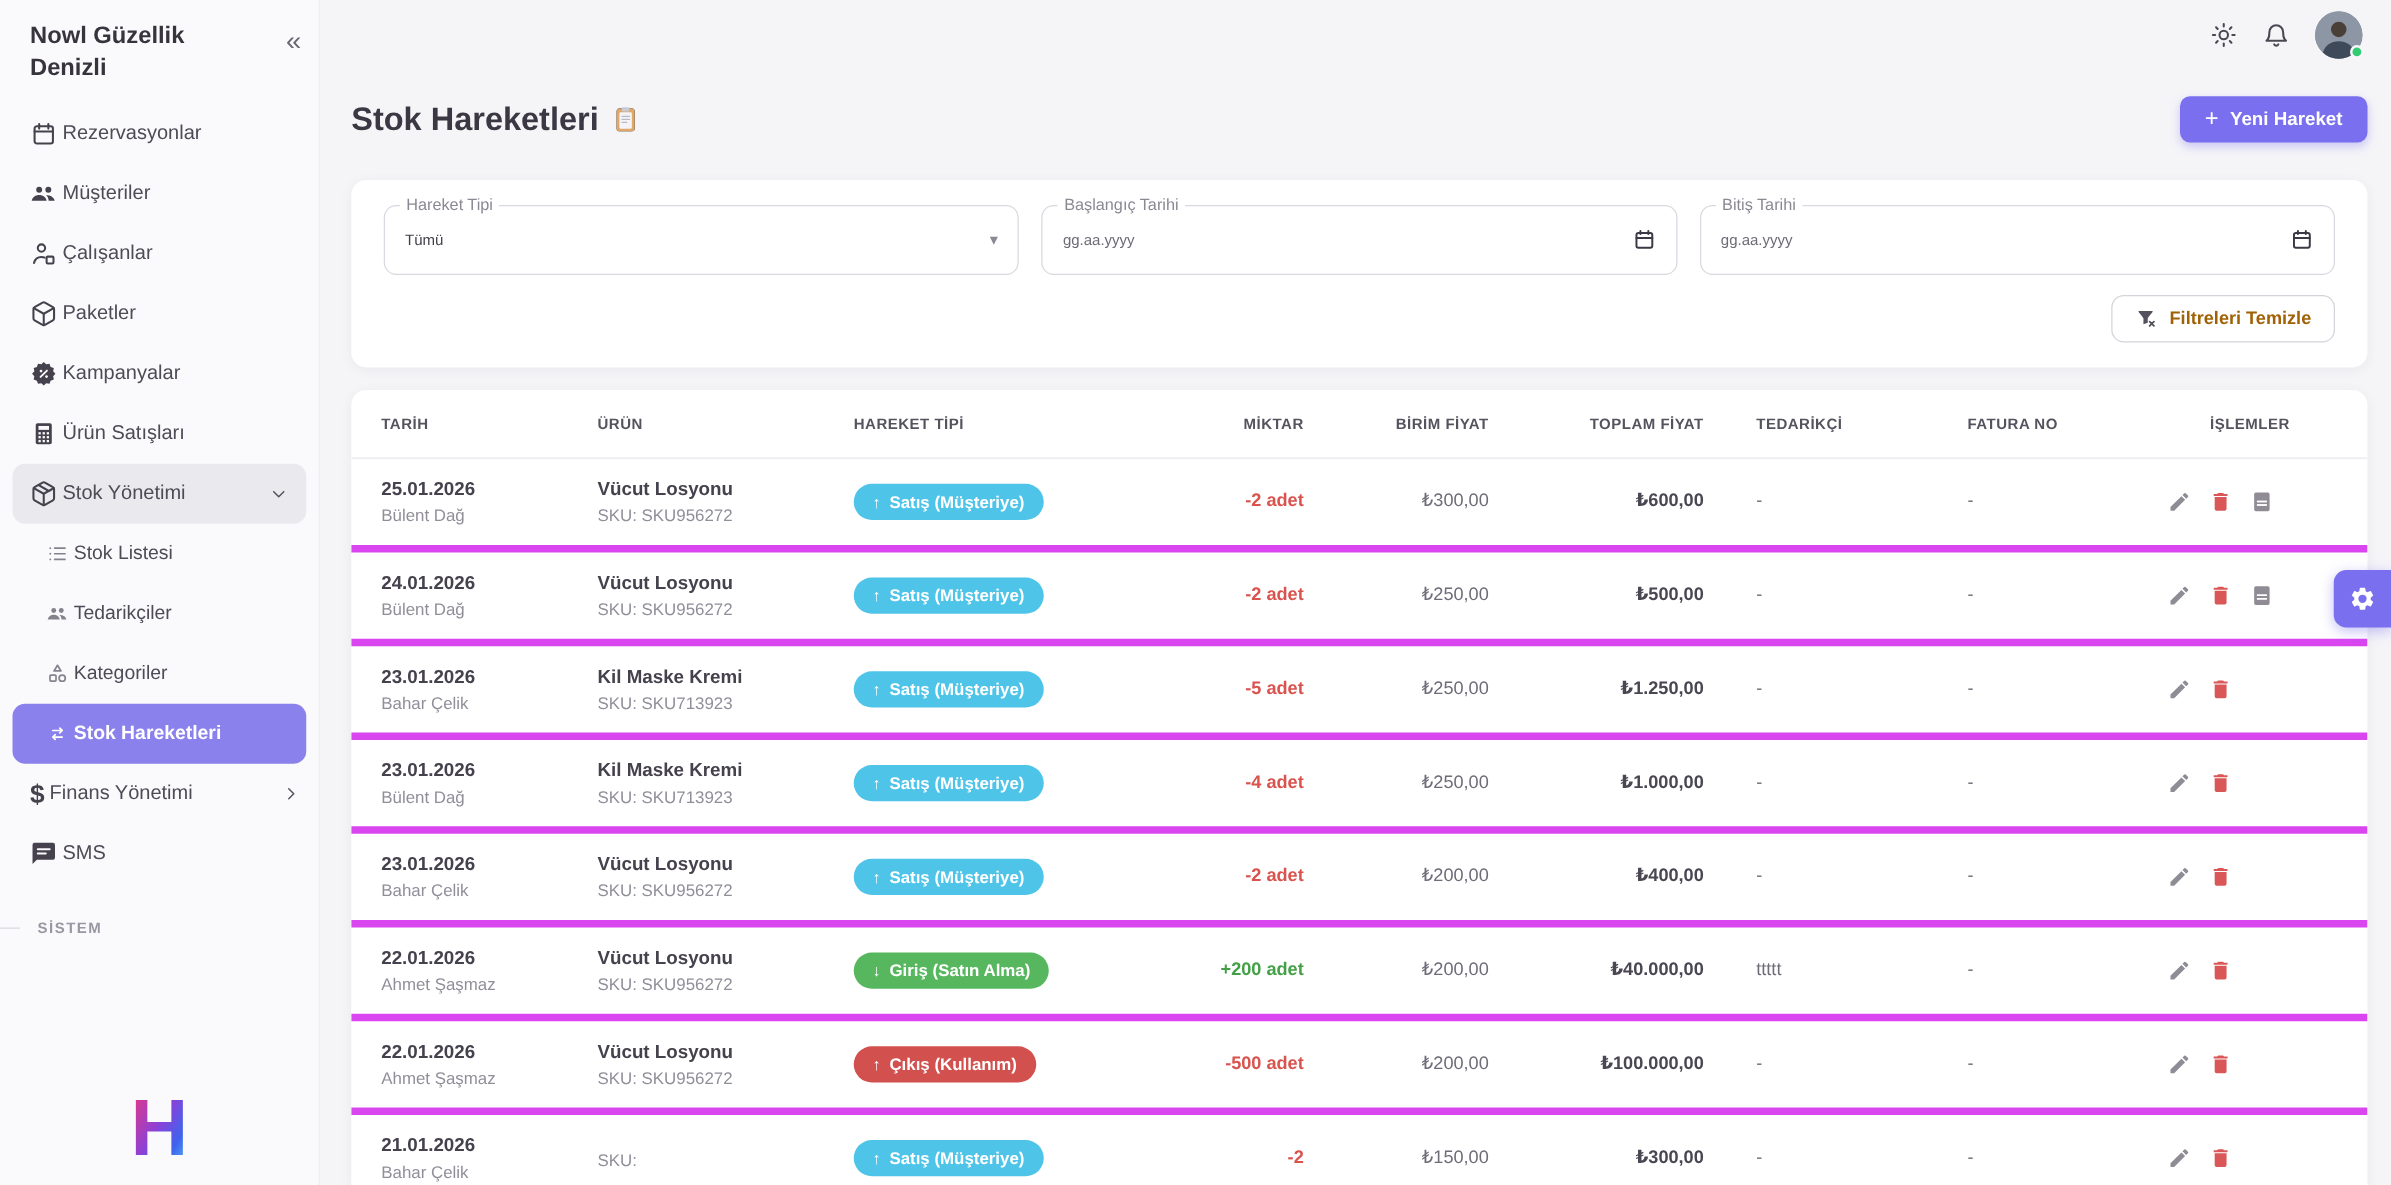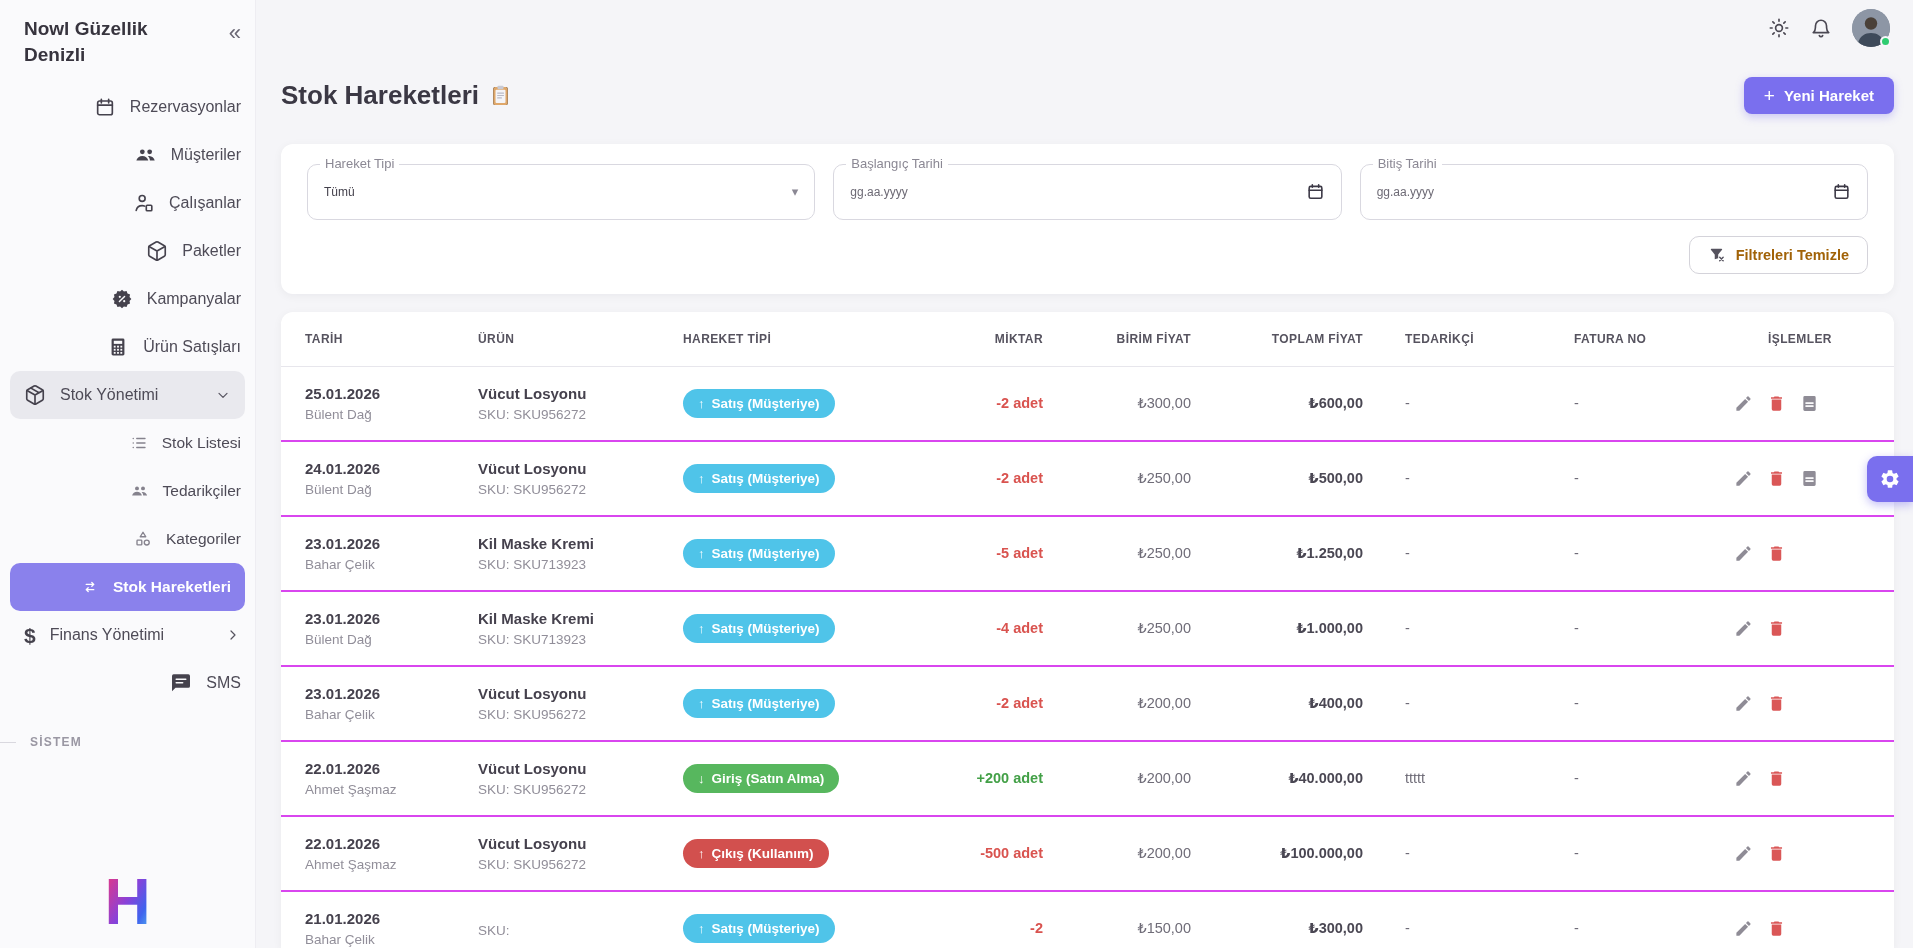--- a/index.html
+++ b/index.html
@@ -19,7 +19,7 @@
   .collapse-btn{margin-left:auto;margin-top:6px;background:none;border:none;font-size:22px;color:#6b6875;cursor:pointer;line-height:1;}
   .sb-nav{display:flex;flex-direction:column;}
   .sb-nav.first{margin-top:10px;}
-  .nav-item{display:flex;align-items:center;height:48px;padding:0 14px 0 24px;gap:14px;cursor:pointer;color:#4e4b57;font-size:16px;justify-content:flex-end;}
+  .nav-item{display:flex;align-items:center;height:48px;padding:0 14px 0 24px;gap:4px;cursor:pointer;color:#4e4b57;font-size:16px;}
   .nav-item .nav-ic{color:#45424d;display:flex;align-items:center;}
   .nav-item.sub{padding-left:37px;font-size:15.5px;}
   .nav-item.sub .nav-ic{color:#85828d;}

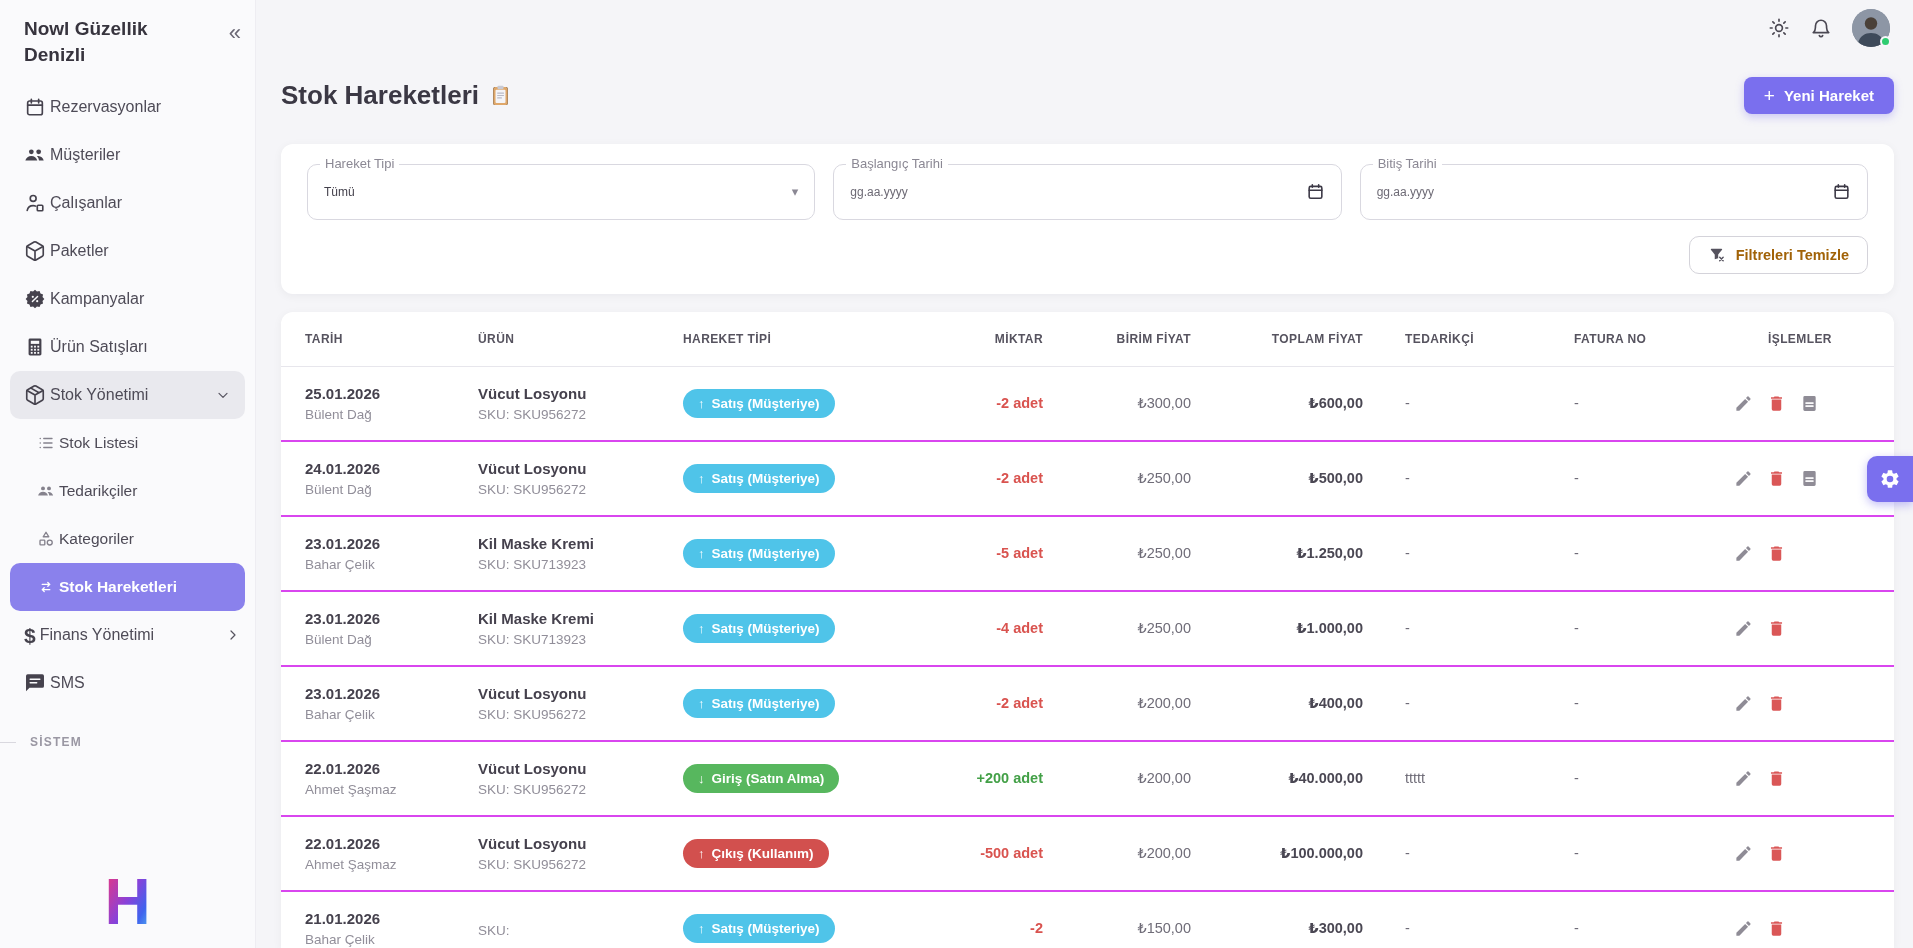--- a/index.html
+++ b/index.html
@@ -69,7 +69,7 @@
   .thead,.trow{display:grid;grid-template-columns:173px 203px 255px 133px 148px 172px 173px 190px 166px;align-items:center;}
   .thead{height:55px;border-bottom:1px solid #e7e6ec;}
   .th{font-size:12px;font-weight:bold;letter-spacing:.4px;color:#56535f;text-transform:none;}
-  .trow{height:75px;border-bottom:2px solid #d946ef;}
+  .trow{height:75px;border-bottom:6px solid #d946ef;}
   .cell{min-width:0;}
   .c-pad1{padding-left:24px;}
   .c-pad2{padding-left:26px;}

